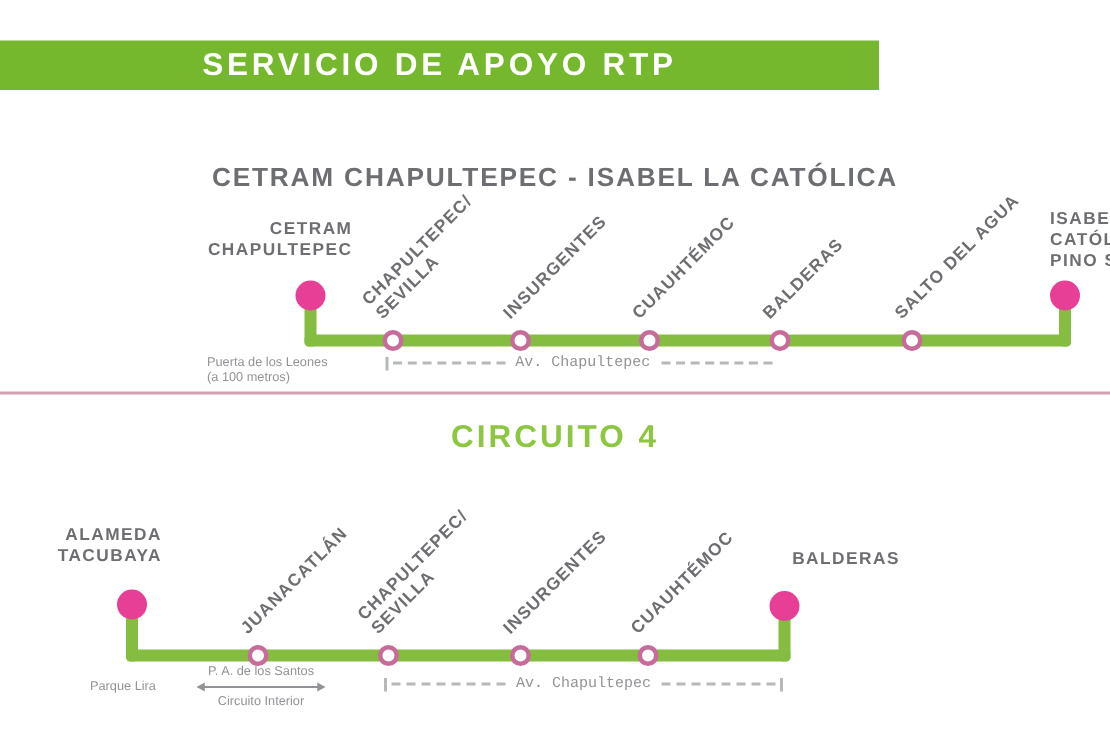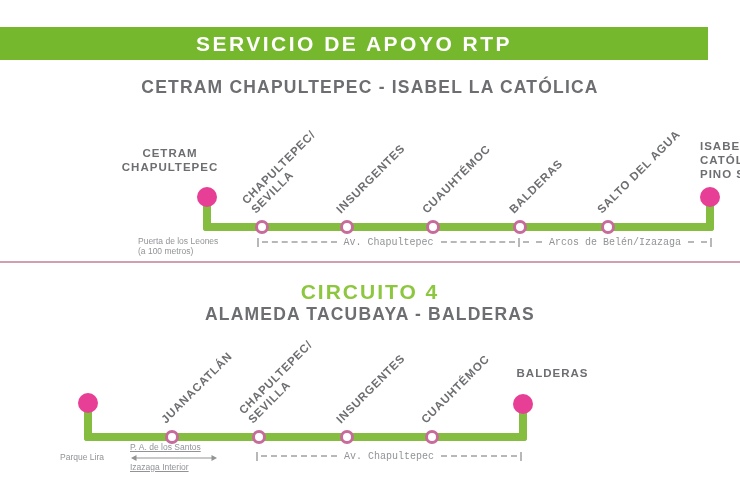--- a/index.html
+++ b/index.html
@@ -10,7 +10,7 @@
   }
   
   .header-bar{
-    position:absolute;left:0;top:27px;width:708px;height:33px;
+    position:absolute;left:0;top:27px;width:586px;height:33px;
     background:var(--header-green,#76b82d);
     display:flex;align-items:center;justify-content:center;
   }

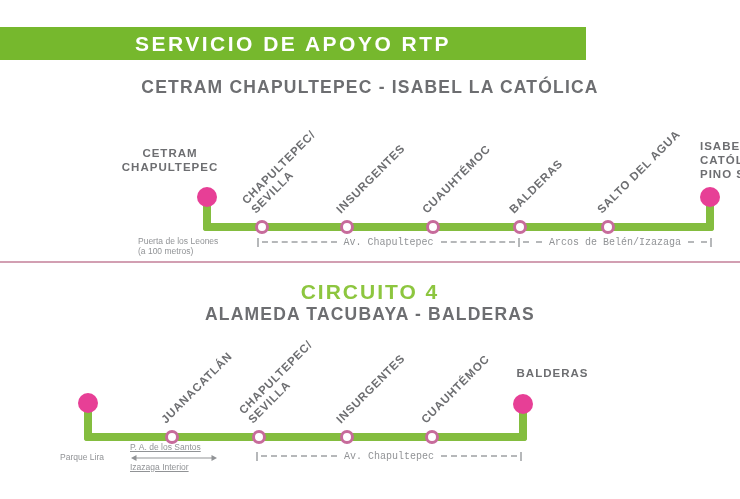--- a/index.html
+++ b/index.html
@@ -78,7 +78,7 @@
     <span class="header-title">SERVICIO DE APOYO RTP</span>
   </div>
 
-  <div class="circuit-subtitle" style="top:77px">CETRAM CHAPULTEPEC - ISABEL LA CATÓLICA</div>
+  <div class="circuit-subtitle" style="top:108px">CETRAM CHAPULTEPEC - ISABEL LA CATÓLICA</div>
 
   <div class="route-line" style="left:203px;top:197px;width:8px;height:34px"></div>
   <div class="route-line" style="left:203px;top:223px;width:511px;height:8px"></div>

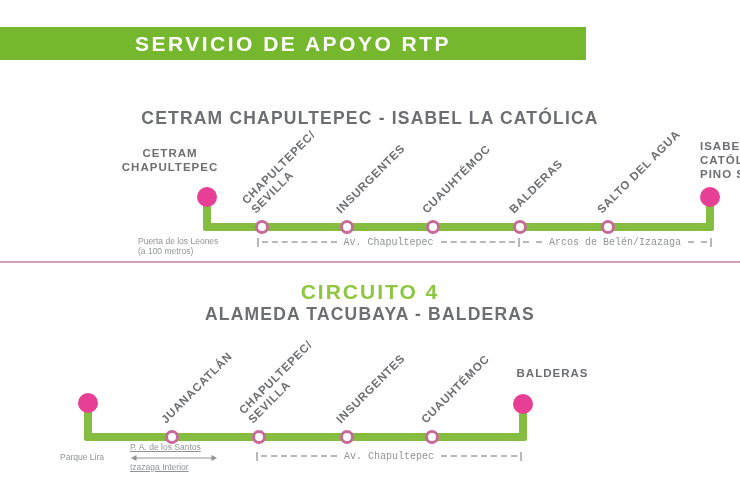--- a/index.html
+++ b/index.html
@@ -45,7 +45,7 @@
     color:var(--label-gray,#6d6e71);white-space:pre;
   }
   .term-lbl{
-    position:absolute;text-align:center;font-size:11.5px;font-weight:700;
+    position:absolute;text-align:right;font-size:11.5px;font-weight:700;
     letter-spacing:1px;line-height:14px;color:var(--label-gray,#6d6e71);white-space:pre;
   }
   .term-lbl.left-align{text-align:left;}

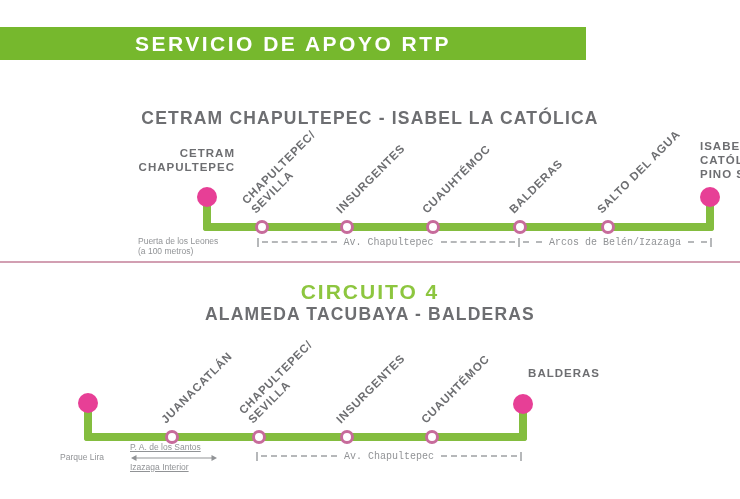--- a/index.html
+++ b/index.html
@@ -122,13 +122,6 @@
     <span class="road-lbl">Av. Chapultepec</span>
     <span class="dash"></span>
   </div>
-  <div class="road-row" style="left:518px;top:236px;width:194px">
-    <span class="tick"></span>
-    <span class="dash"></span>
-    <span class="road-lbl">Arcos de Belén/Izazaga</span>
-    <span class="dash"></span>
-    <span class="tick"></span>
-  </div>
 
   <div class="divider" style="top:261px"></div>
 

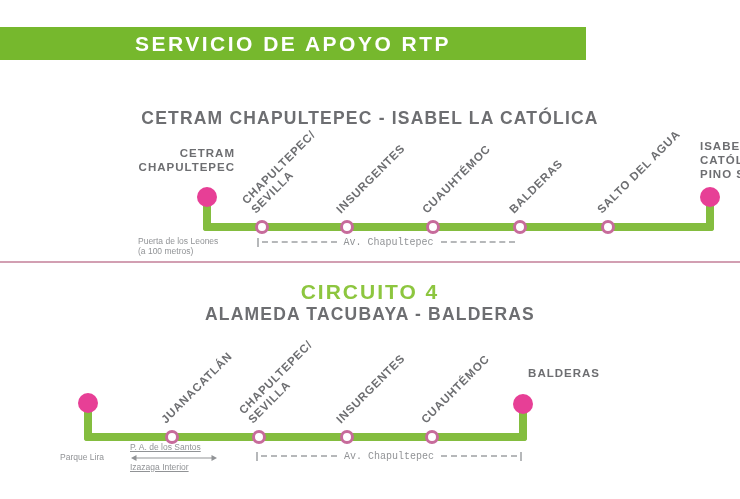--- a/index.html
+++ b/index.html
@@ -126,7 +126,6 @@
   <div class="divider" style="top:261px"></div>
 
   <div class="circuit-title" style="top:280px">CIRCUITO 4</div>
-  <div class="circuit-subtitle" style="top:304px">ALAMEDA TACUBAYA - BALDERAS</div>
 
   <div class="route-line" style="left:84px;top:403px;width:8px;height:38px"></div>
   <div class="route-line" style="left:84px;top:433px;width:443px;height:8px"></div>

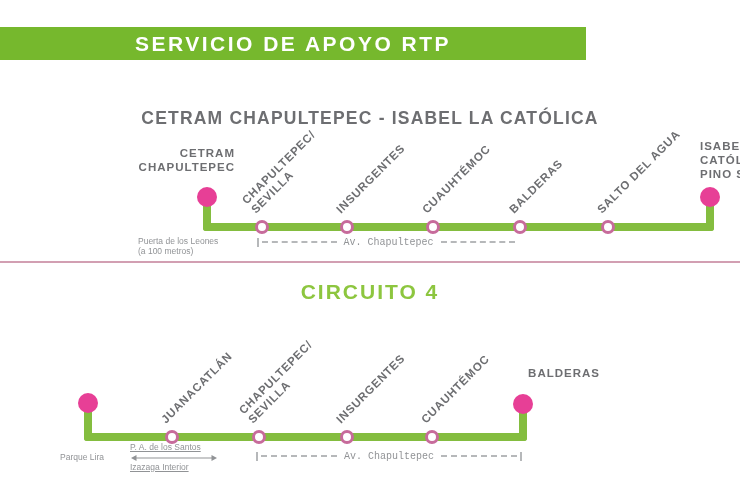--- a/index.html
+++ b/index.html
@@ -133,6 +133,8 @@
 
   <span class="term-dot" style="left:78px;top:393px"></span>
   <span class="term-dot" style="left:513px;top:394px"></span>
+  <div class="term-lbl" style="left:8px;top:350px;width:100px">ALAMEDA
+TACUBAYA</div>
   <div class="term-lbl" style="left:505px;top:366px;width:95px">BALDERAS</div>
 
   <div class="station" style="left:172px;top:437px">

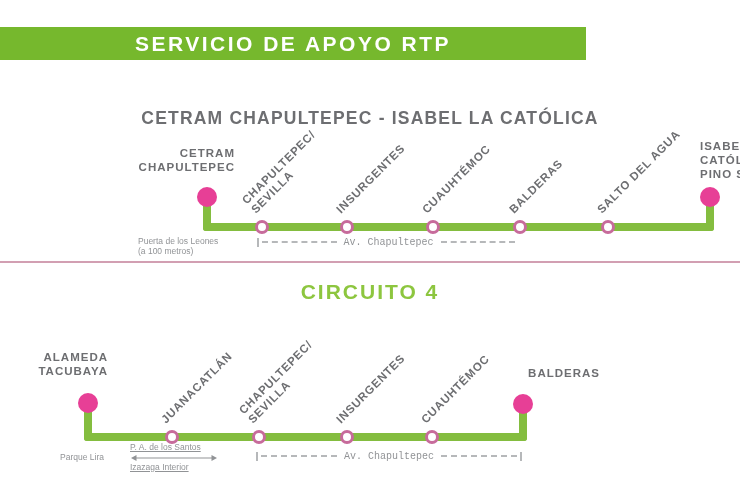--- a/index.html
+++ b/index.html
@@ -62,8 +62,8 @@
   .tick{width:2px;height:9px;background:#b6b8ba;flex:0 0 auto;}
   .road-lbl{padding:0 4px;white-space:nowrap;flex:0 0 auto;font-family:Liberation Mono, monospace;}
   .crossing{
-    position:absolute;text-align:left;color:var(--note-gray,#919396);
-    font-size:8.5px;line-height:9.5px;text-decoration:underline;
+    position:absolute;text-align:center;color:var(--note-gray,#919396);
+    font-size:8.5px;line-height:9.5px;
   }
   .crossing svg{display:block;margin:1px auto;}
   

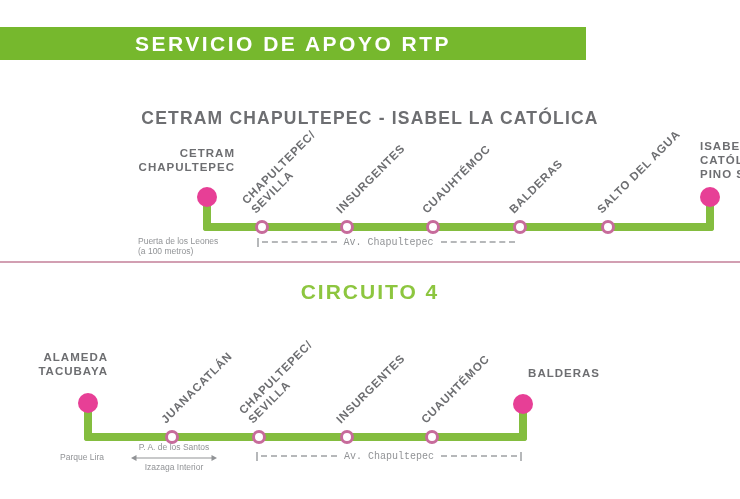--- a/index.html
+++ b/index.html
@@ -163,7 +163,7 @@
       <path d="M6.5 1 L1 4 L6.5 7 Z" fill="#919396"></path>
       <path d="M81.5 1 L87 4 L81.5 7 Z" fill="#919396"></path>
     </svg>
-    <div>Izazaga Interior</div>
+    <div>Circuito Interior</div>
   </div>
   <div class="road-row" style="left:256px;top:450px;width:266px">
     <span class="tick"></span>

